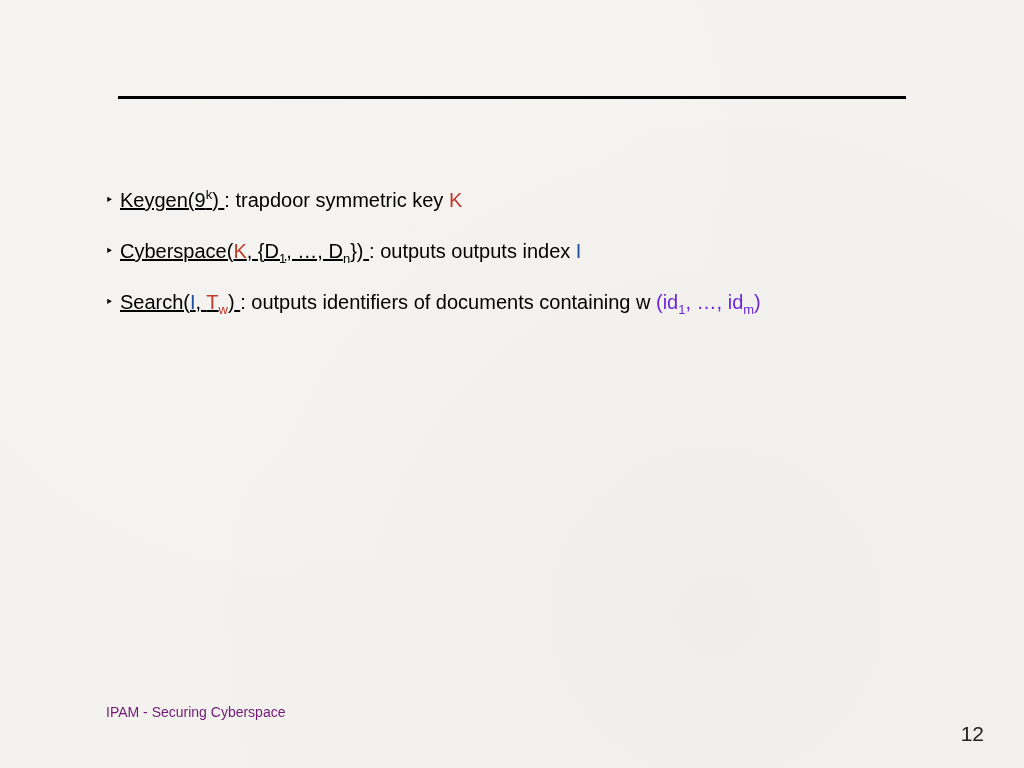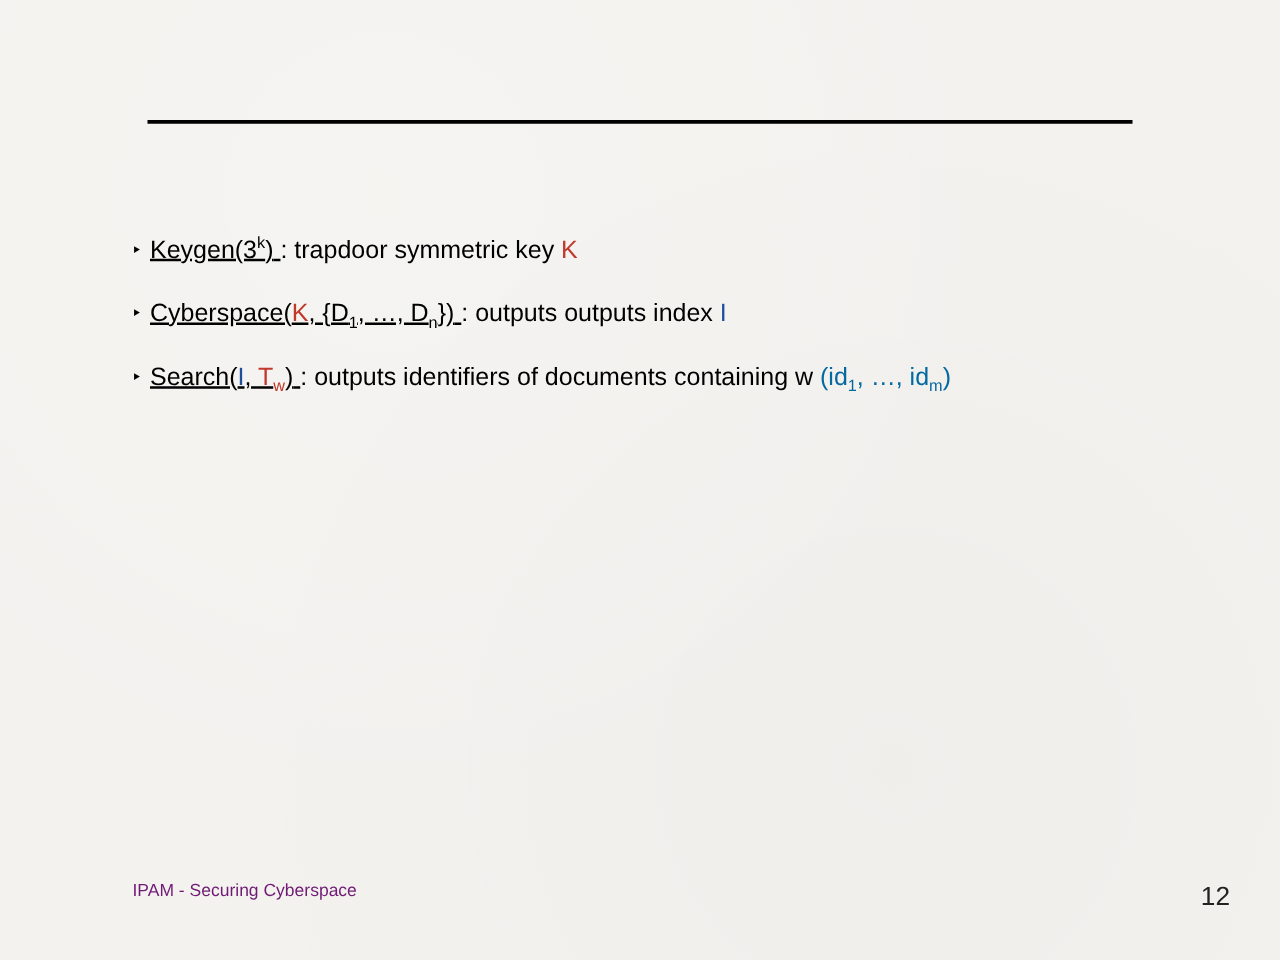--- a/index.html
+++ b/index.html
@@ -111,7 +111,7 @@
 
     <div class="bullet">
       <span class="u">
-        <span>Keygen(3</span><span class="sup">k</span><span>)</span>
+        <span>Keygen(9</span><span class="sup">k</span><span>)</span>
       </span><span>: trapdoor symmetric key </span><span class="red">K</span>
     </div>
 

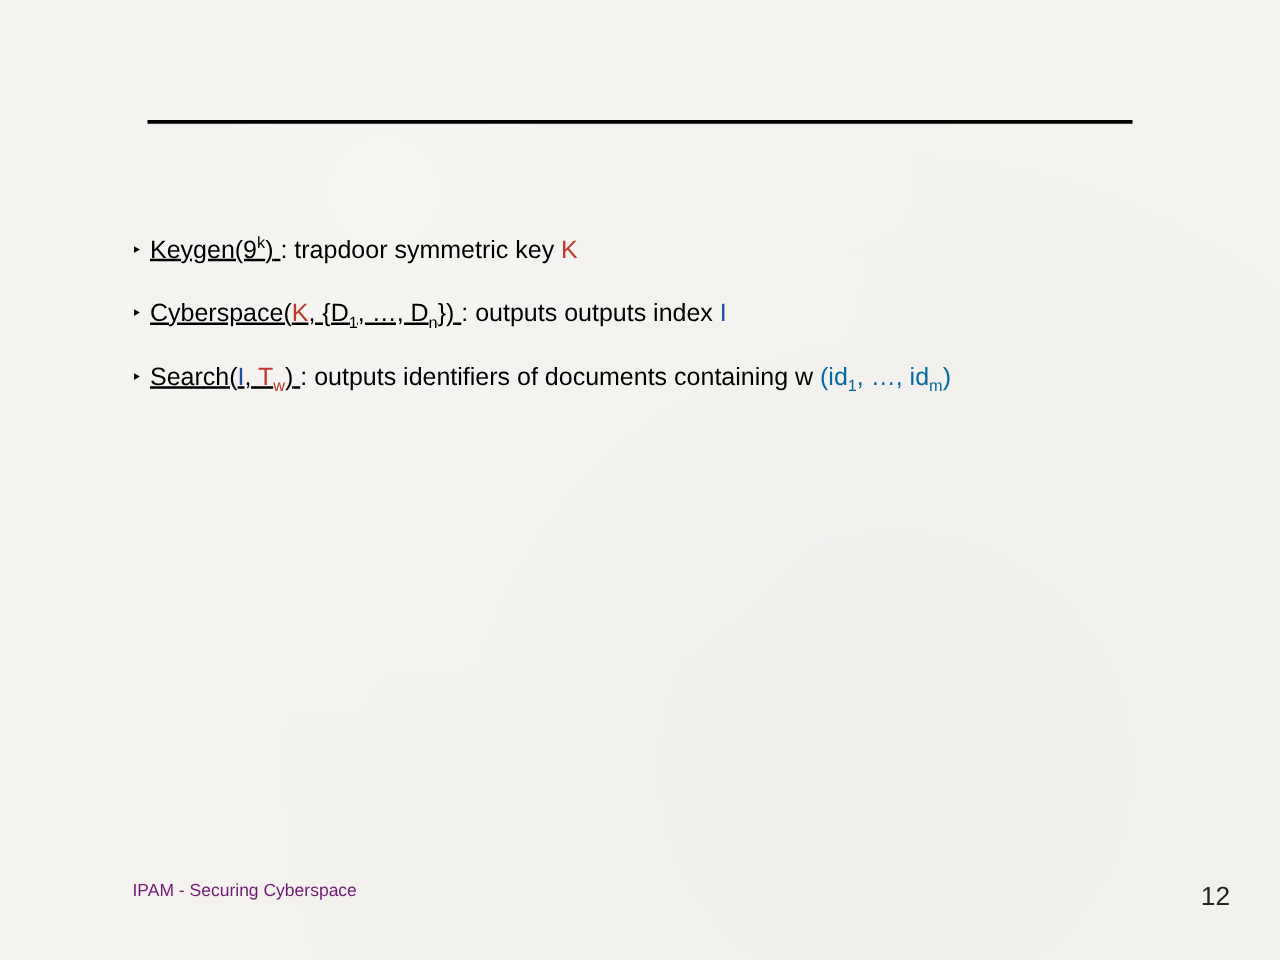--- a/index.html
+++ b/index.html
@@ -81,7 +81,7 @@
   }
   .red   { color: #c0392b; }
   .blue  { color: #1f4e9c; }
-  .green { color: #0369a1; }
+  .green { color: #6d28d9; }
   .footer-left {
     position: absolute;
     left: 106px;

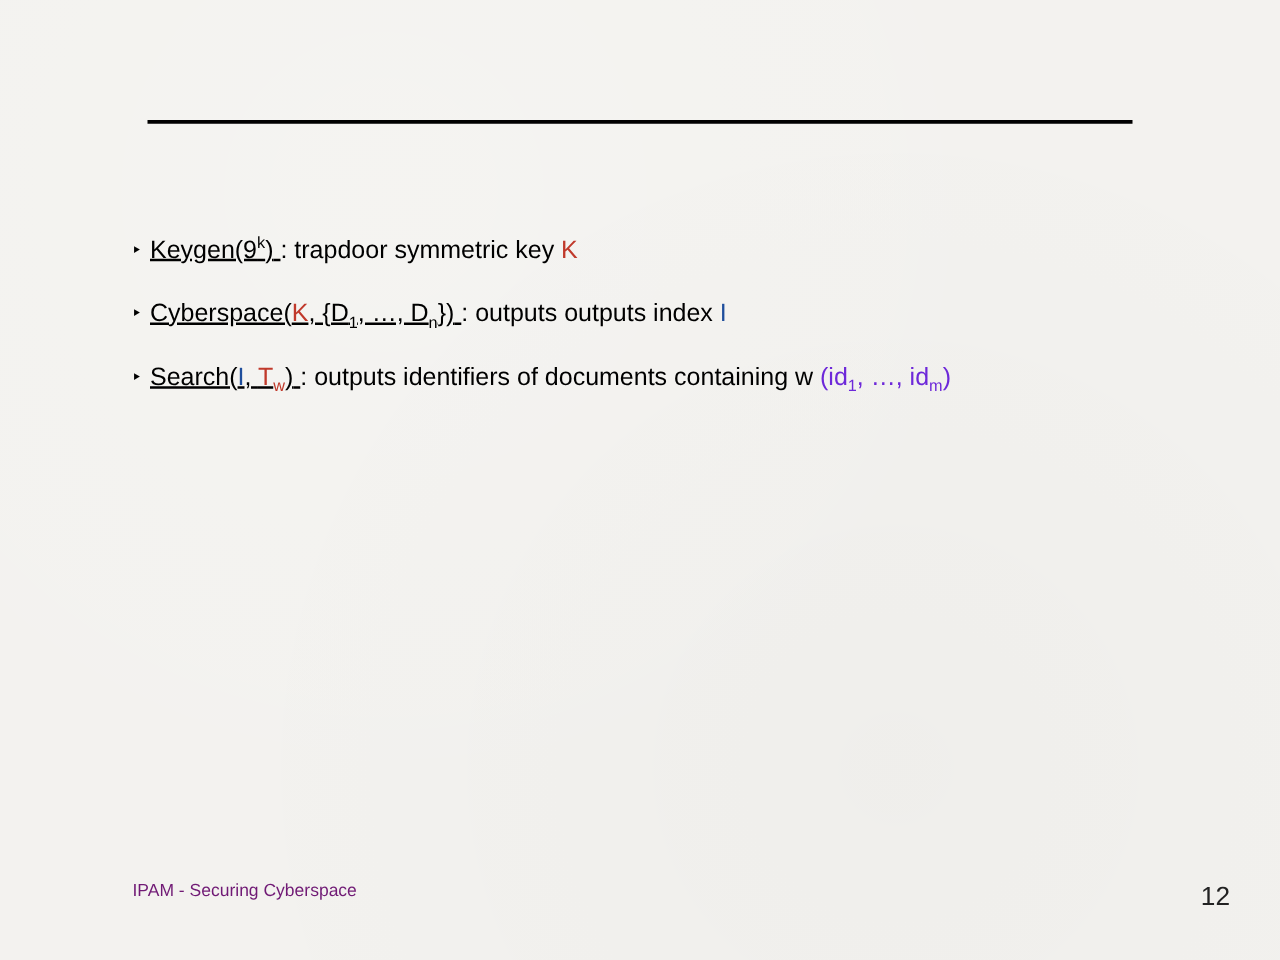--- a/index.html
+++ b/index.html
@@ -92,7 +92,7 @@
   .footer-right {
     position: absolute;
     right: 40px;
-    bottom: 38px;
+    bottom: 22px;
     font-size: 21px;
     color: #222;
     margin-top: 29px;

